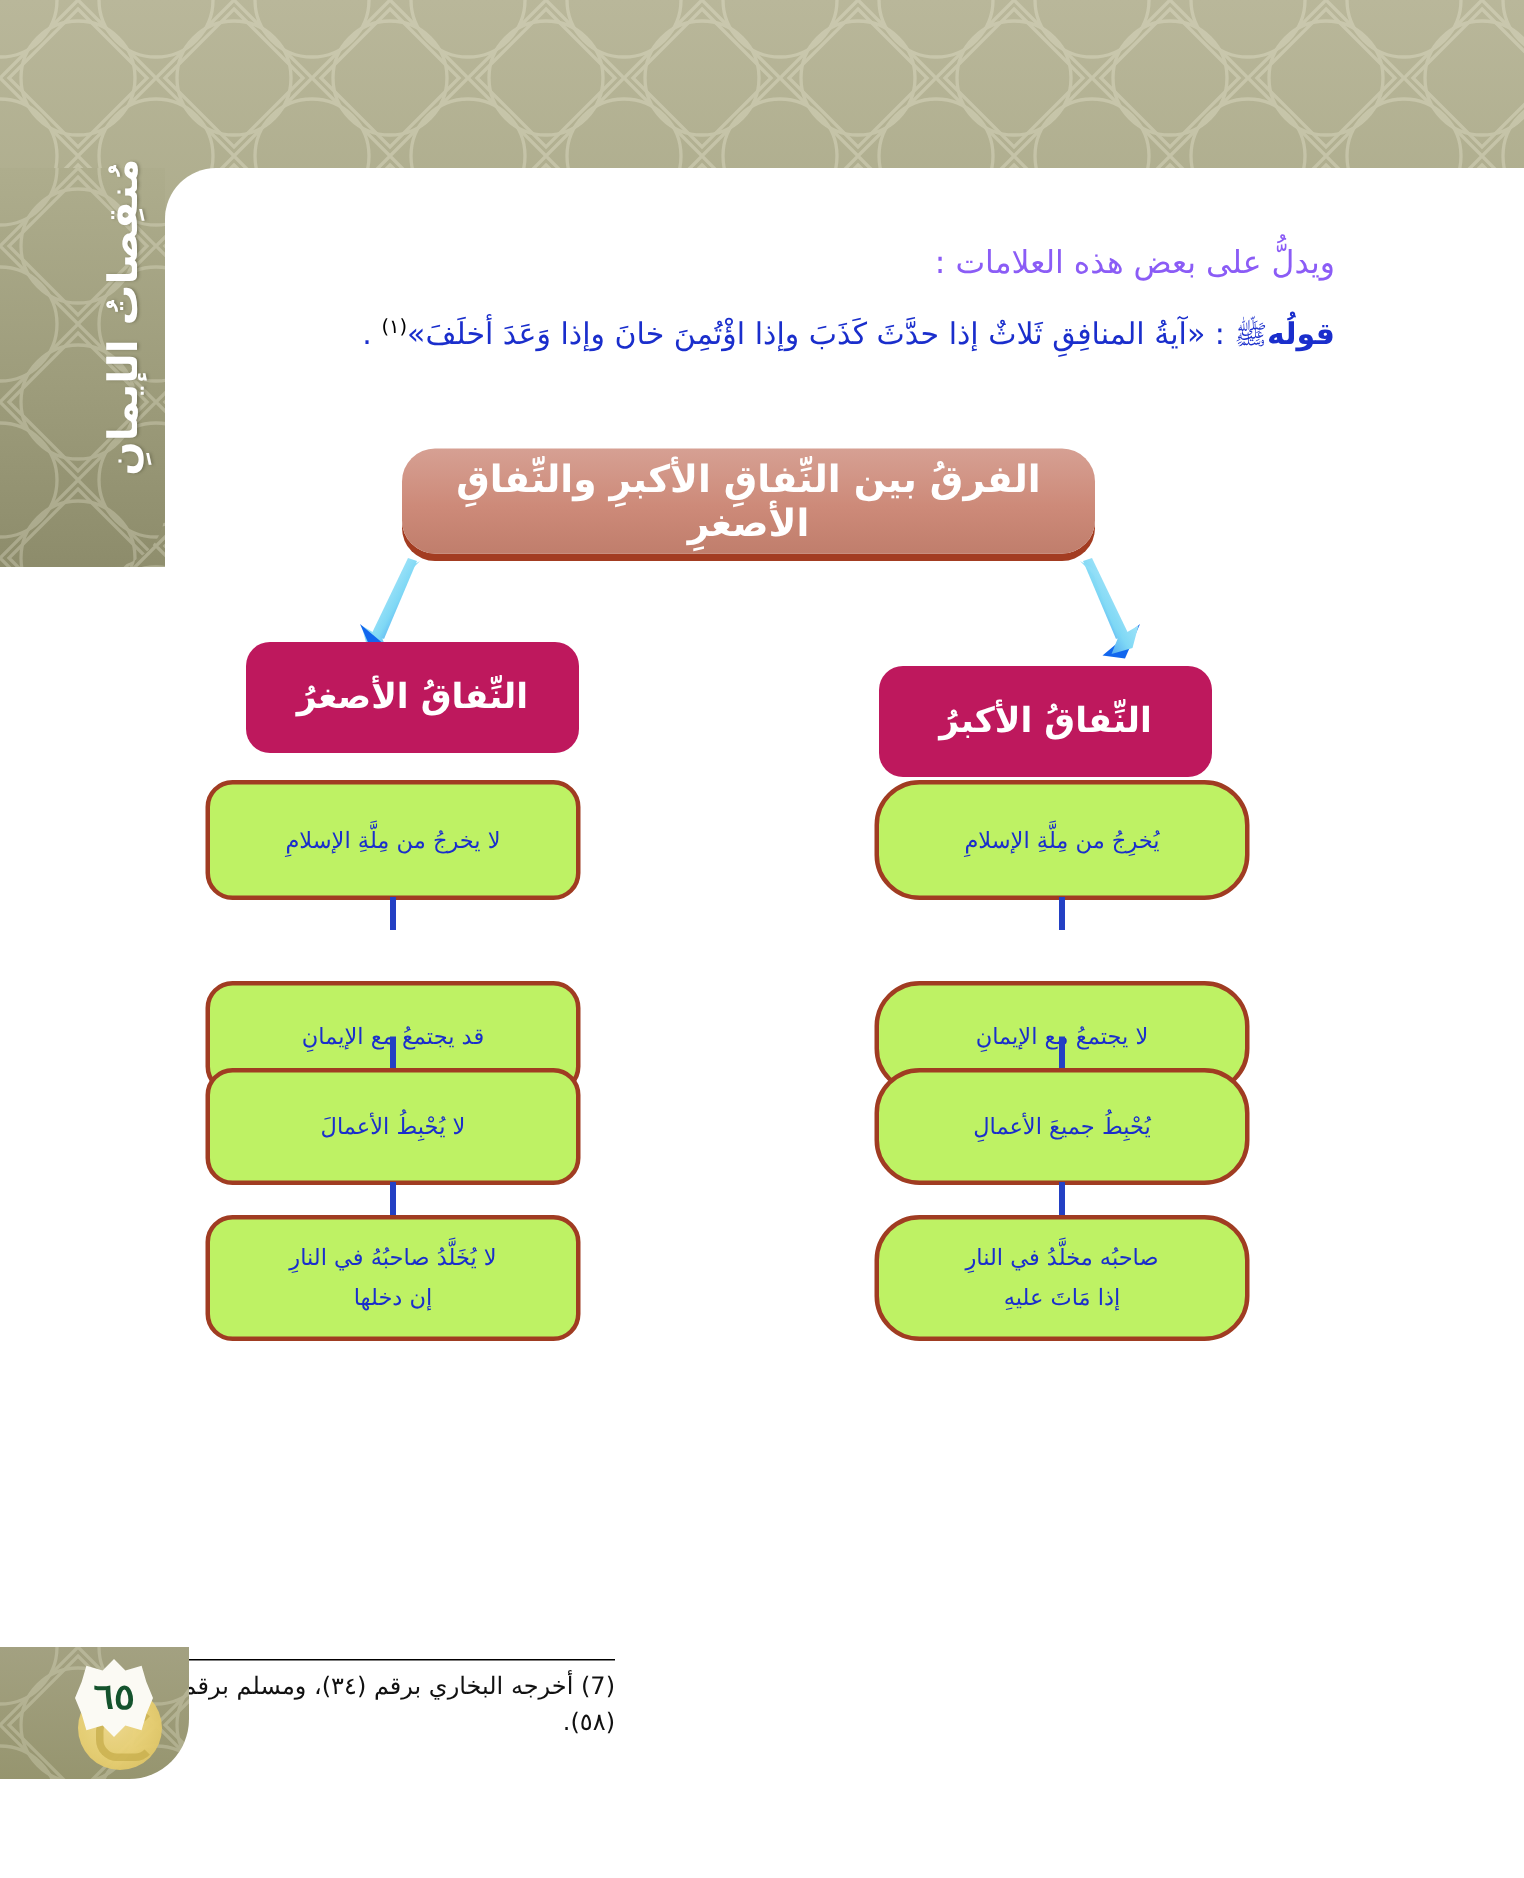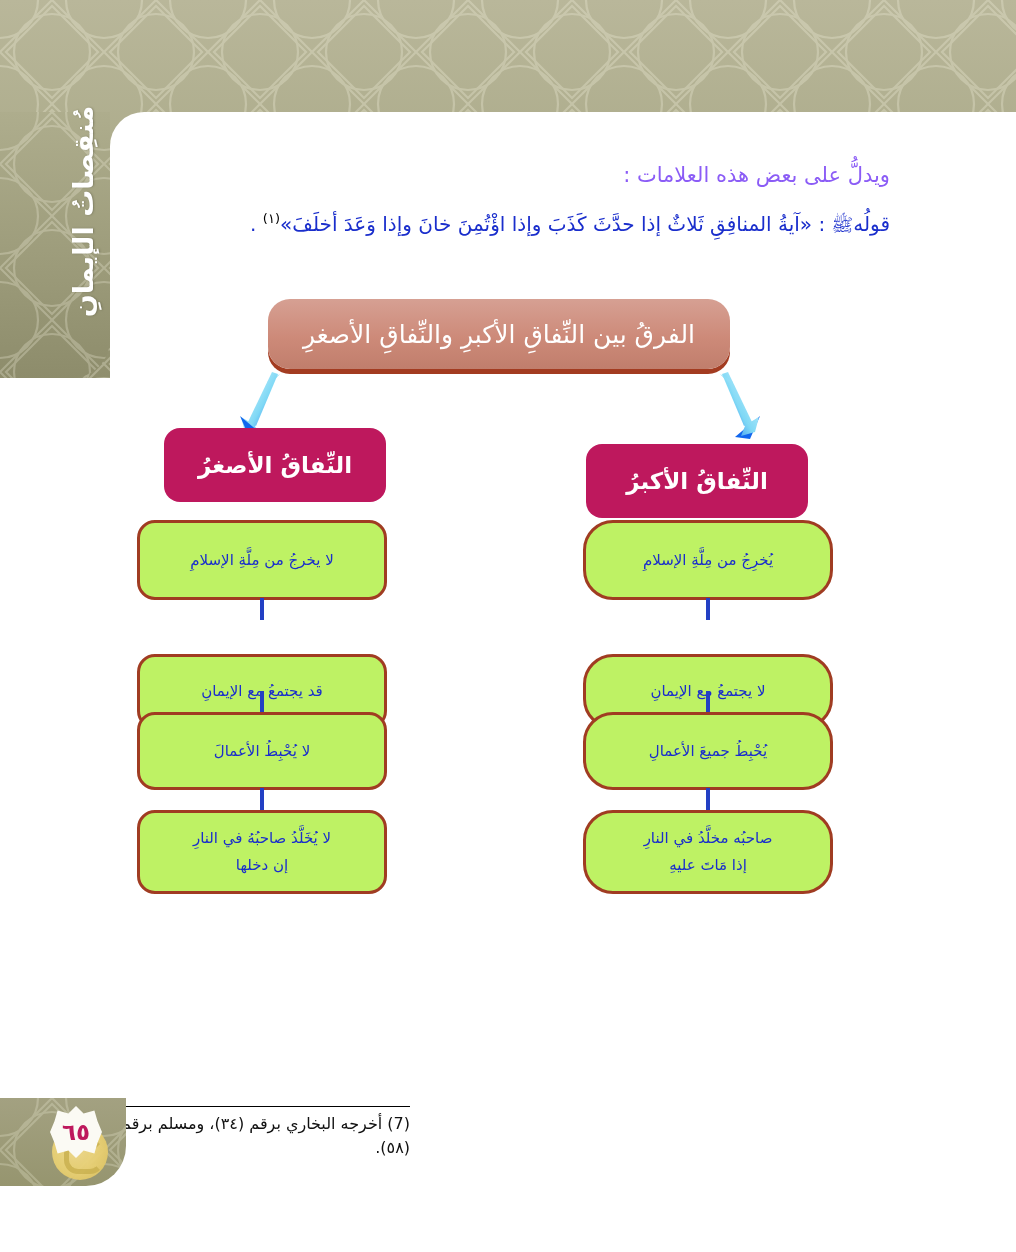--- a/index.html
+++ b/index.html
@@ -94,7 +94,7 @@
   }
   .hadith-line .lead {
     color: #1a2ecc;
-    font-weight: normal;
+    font-weight: bold;
   }
   .sup-note {
     font-size: 13px;

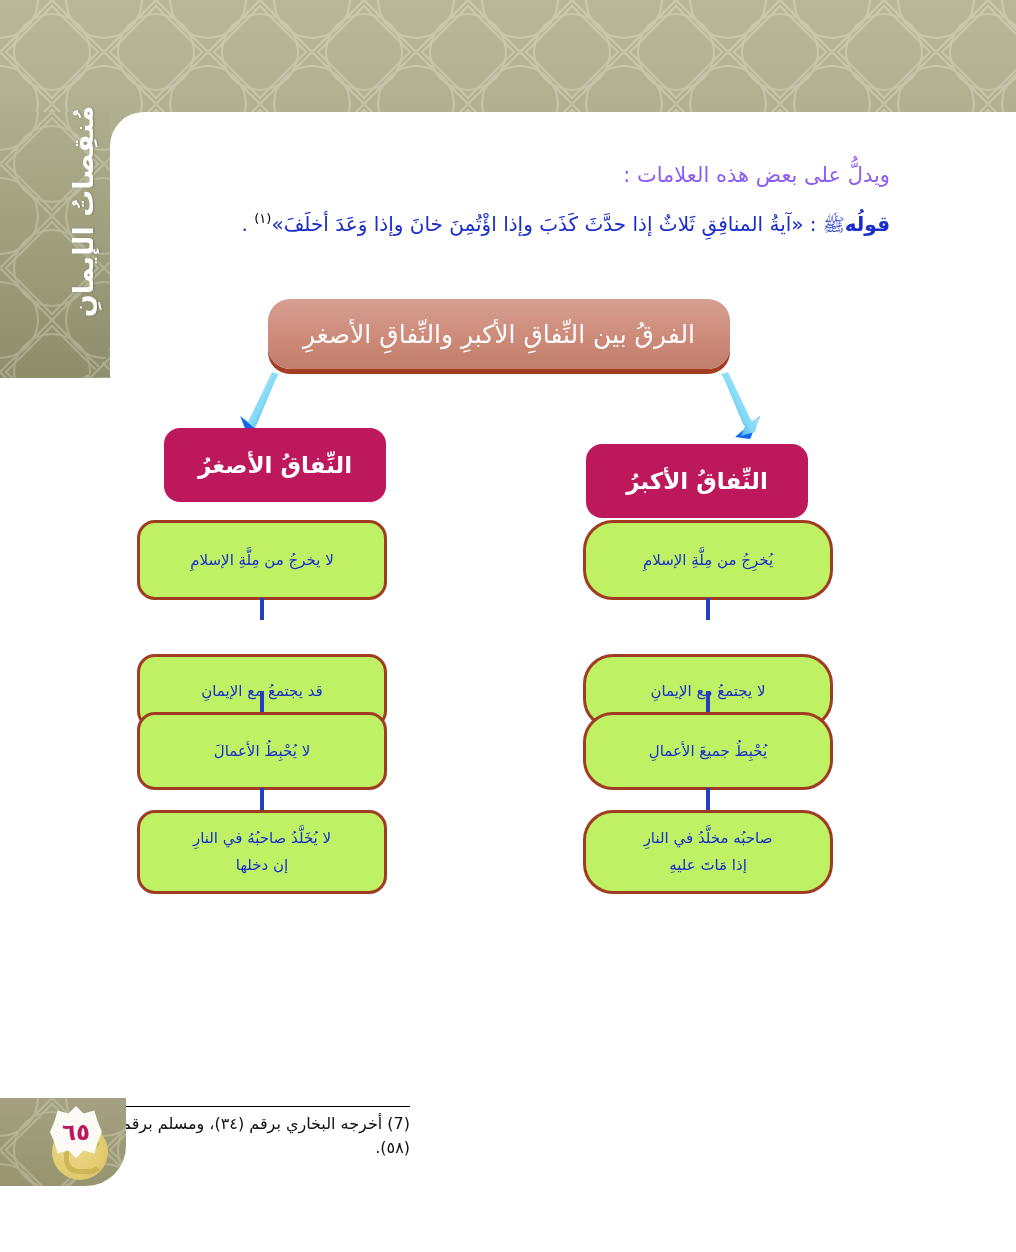--- a/index.html
+++ b/index.html
@@ -126,7 +126,7 @@
     box-shadow: 0 5px 0 0 #a33c21;
     color: #ffffff;
     font-size: 25px;
-    font-weight: normal;
+    font-weight: bold;
     display: flex;
     align-items: center;
     justify-content: center;

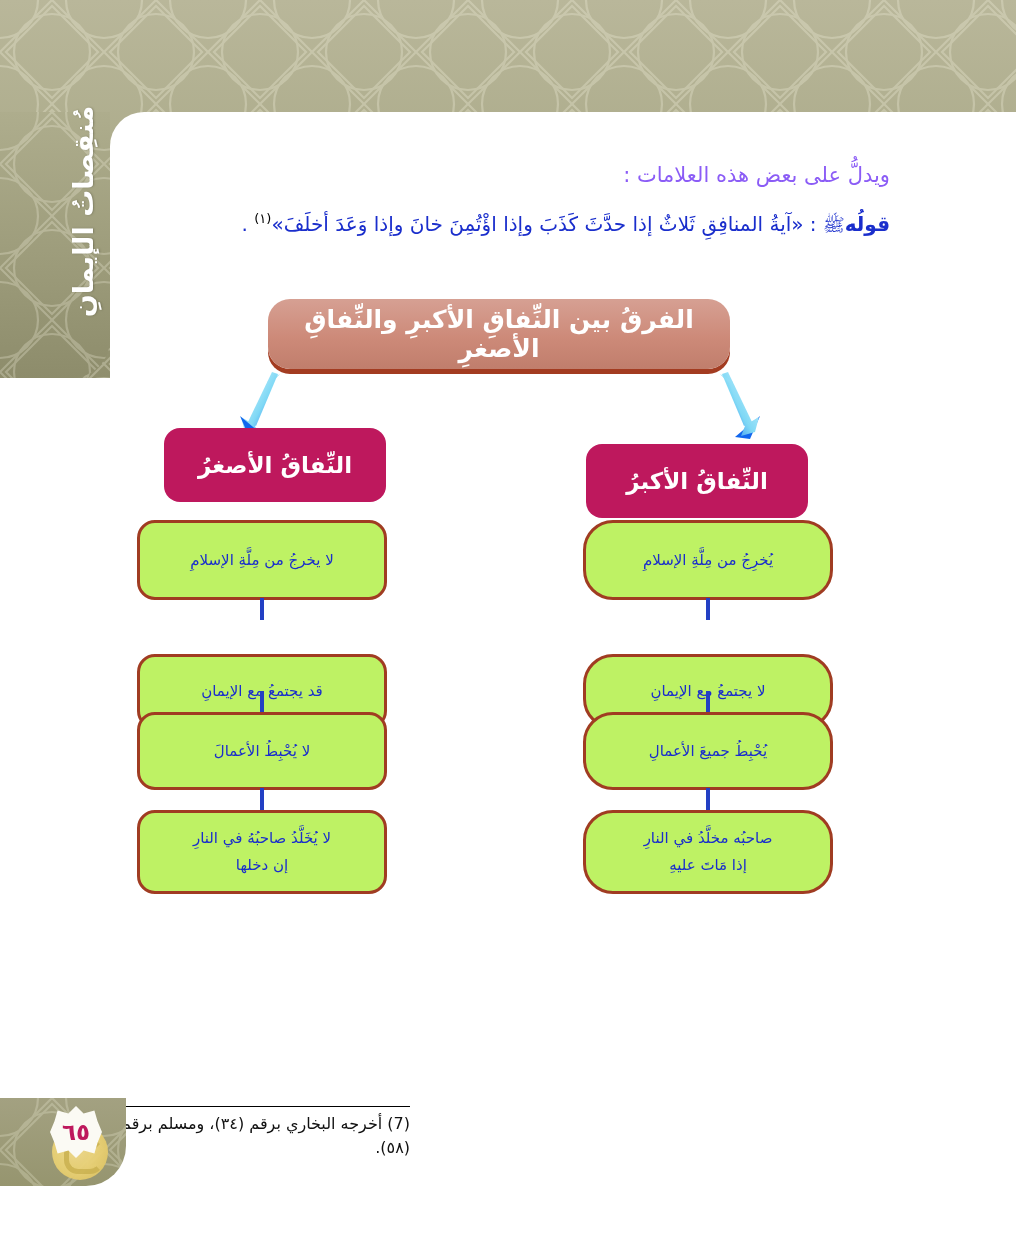--- a/index.html
+++ b/index.html
@@ -277,10 +277,11 @@
     display: flex;
     align-items: center;
     justify-content: center;
-    color: #be185d;
+    color: #14532d;
     font-size: 23px;
     font-weight: bold;
     direction: rtl;
+    font-family: Liberation Mono, monospace;
   }
 </style>
 </head>

